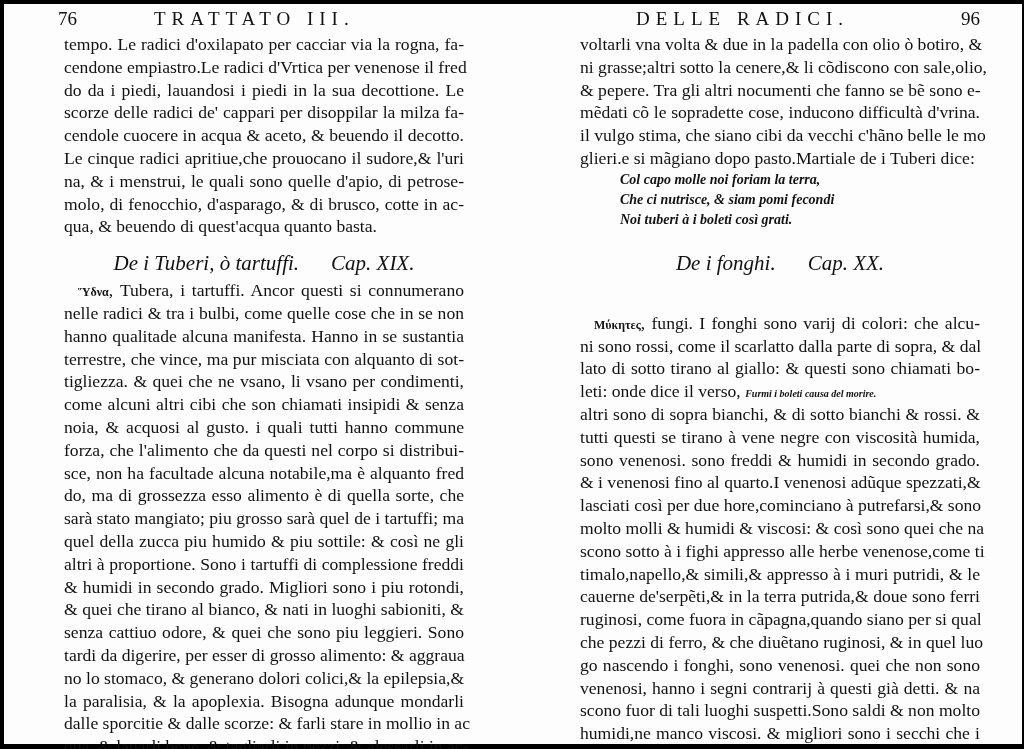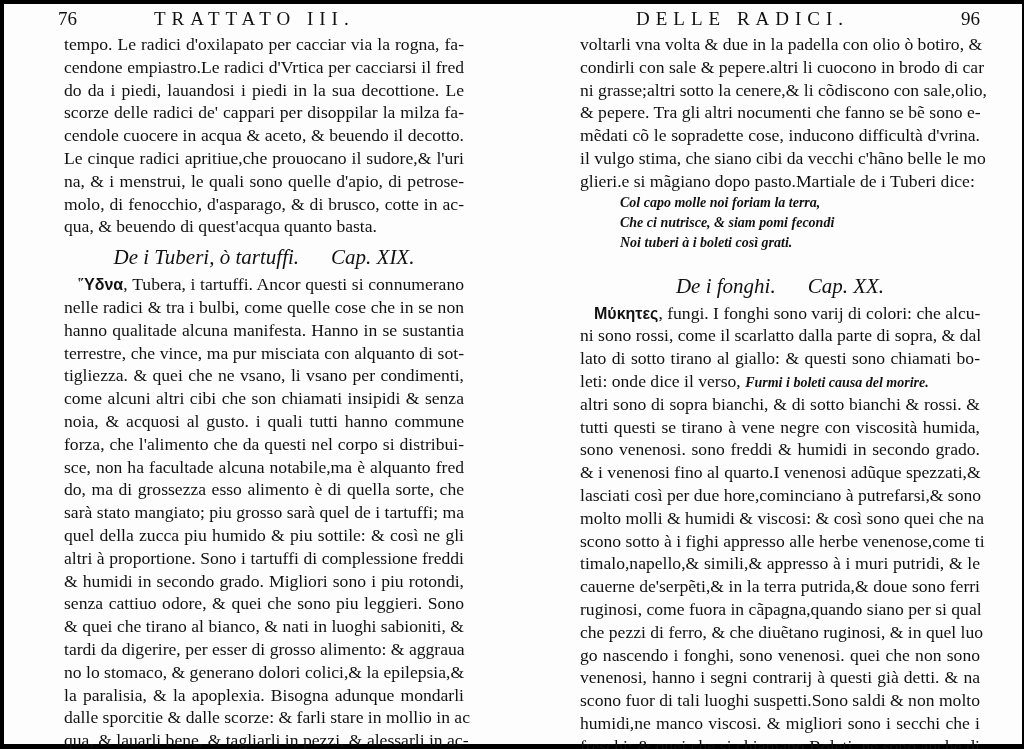--- a/index.html
+++ b/index.html
@@ -59,7 +59,7 @@
     <div class="body" style="left:60px;top:29px;width:400px;">
       <div id="lb-before">
           <div class="line">tempo. Le radici d'oxilapato per cacciar via la rogna, fa-</div>
-          <div class="line">cendone empiastro.Le radici d'Vrtica per cacciarsi il fred</div>
+          <div class="line">cendone empiastro.Le radici d'Vrtica per venenose il fred</div>
           <div class="line">do da i piedi, lauandosi i piedi in la sua decottione. Le</div>
           <div class="line">scorze delle radici de' cappari per disoppilar la milza fa-</div>
           <div class="line">cendole cuocere in acqua &amp; aceto, &amp; beuendo il decotto.</div>

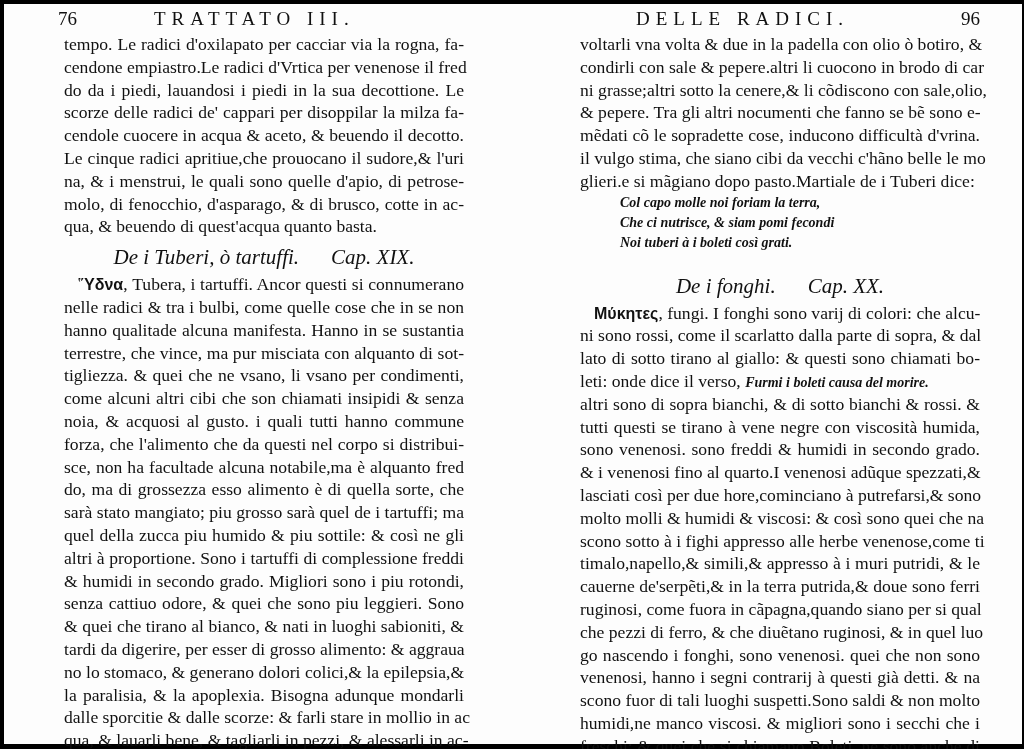--- a/index.html
+++ b/index.html
@@ -106,7 +106,6 @@
     <div class="body" style="left:64px;top:29px;width:400px;">
       <div id="rb-before">
           <div class="line">voltarli vna volta &amp; due in la padella con olio ò botiro, &amp;</div>
-          <div class="line">condirli con sale &amp; pepere.altri li cuocono in brodo di car</div>
           <div class="line">ni grasse;altri sotto la cenere,&amp; li cõdiscono con sale,olio,</div>
           <div class="line">&amp; pepere. Tra gli altri nocumenti che fanno se bẽ sono e-</div>
           <div class="line">mẽdati cõ le sopradette cose, inducono difficultà d'vrina.</div>

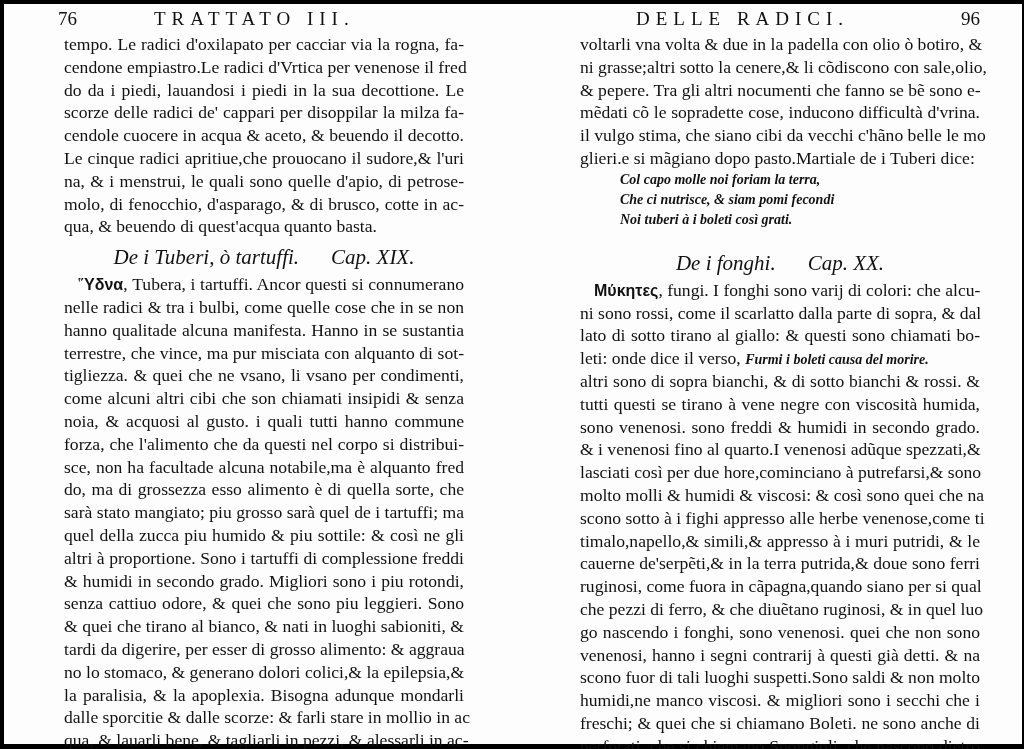--- a/index.html
+++ b/index.html
@@ -68,7 +68,7 @@
           <div class="line">molo, di fenocchio, d'asparago, &amp; di brusco, cotte in ac-</div>
           <div class="line last">qua, &amp; beuendo di quest'acqua quanto basta.</div>
         </div>
-      <div class="chapter" style="margin-top:6px;">
+      <div class="chapter" style="margin-top:12px;">
         <span>De i Tuberi, ò tartuffi.</span><span class="cap">Cap. XIX.</span>
       </div>
       <div class="line" style="padding-left:14px;"><span class="greek">Ὕδνα</span><span>, Tubera, i tartuffi. Ancor questi si connumerano</span></div>

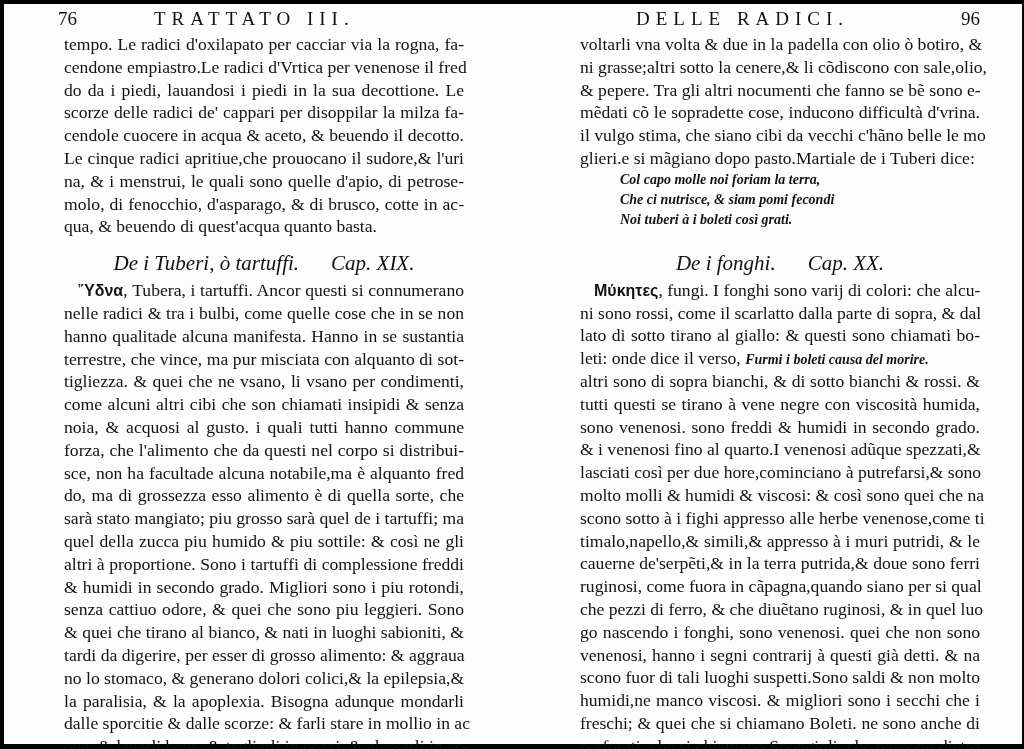--- a/index.html
+++ b/index.html
@@ -43,7 +43,7 @@
       font-style: italic; font-weight: bold;
       font-size: 14px; line-height: 20px; height: 20px;
     }
-    .greek { font-size: 16px; font-weight: bold; font-family: Liberation Sans, sans-serif; }
+    .greek { font-size: 12px; font-weight: bold; font-family: Liberation Serif, serif; }
     em.inline { font-style: italic; font-weight: bold; font-size: 14px; }
   </style>
 </head>

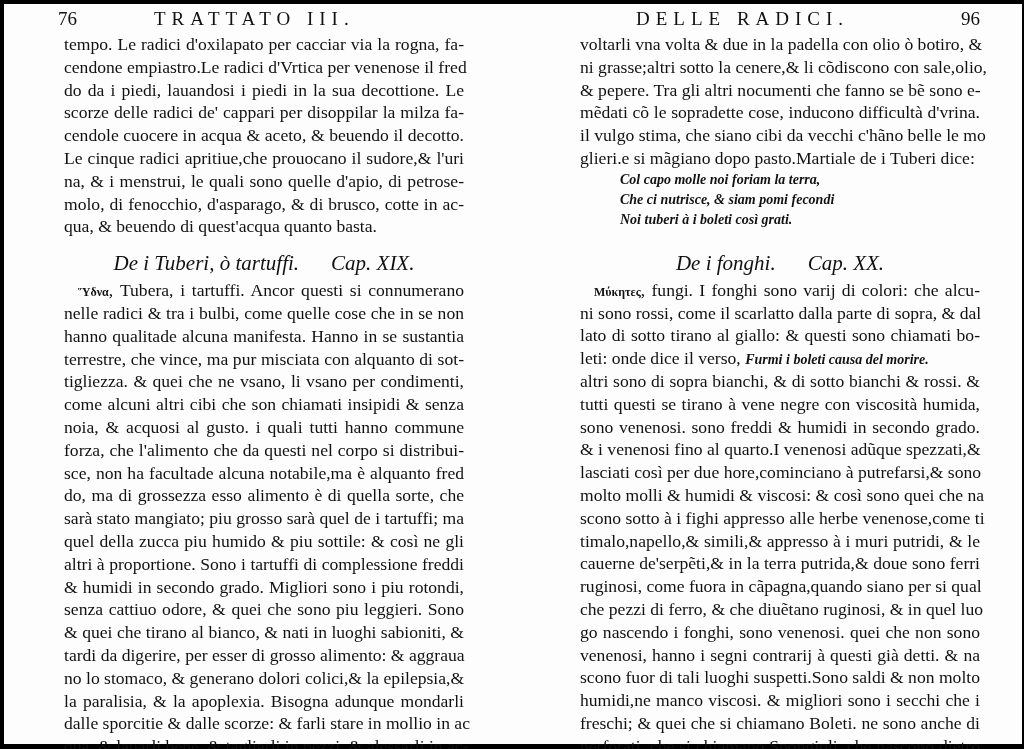--- a/index.html
+++ b/index.html
@@ -120,7 +120,7 @@
       <div class="chapter" style="margin-top:20px;">
         <span>De i fonghi.</span><span class="cap">Cap. XX.</span>
       </div>
-      <div class="line" style="padding-left:14px;"><span class="greek">Μύκητες</span><span>, fungi. I fonghi sono varij di colori: che alcu-</span></div>
+      <div class="line" style="padding-left:14px;margin-top:33px;"><span class="greek">Μύκητες</span><span>, fungi. I fonghi sono varij di colori: che alcu-</span></div>
       <div id="rb-mid">
           <div class="line">ni sono rossi, come il scarlatto dalla parte di sopra, &amp; dal</div>
           <div class="line">lato di sotto tirano al giallo: &amp; questi sono chiamati bo-</div>

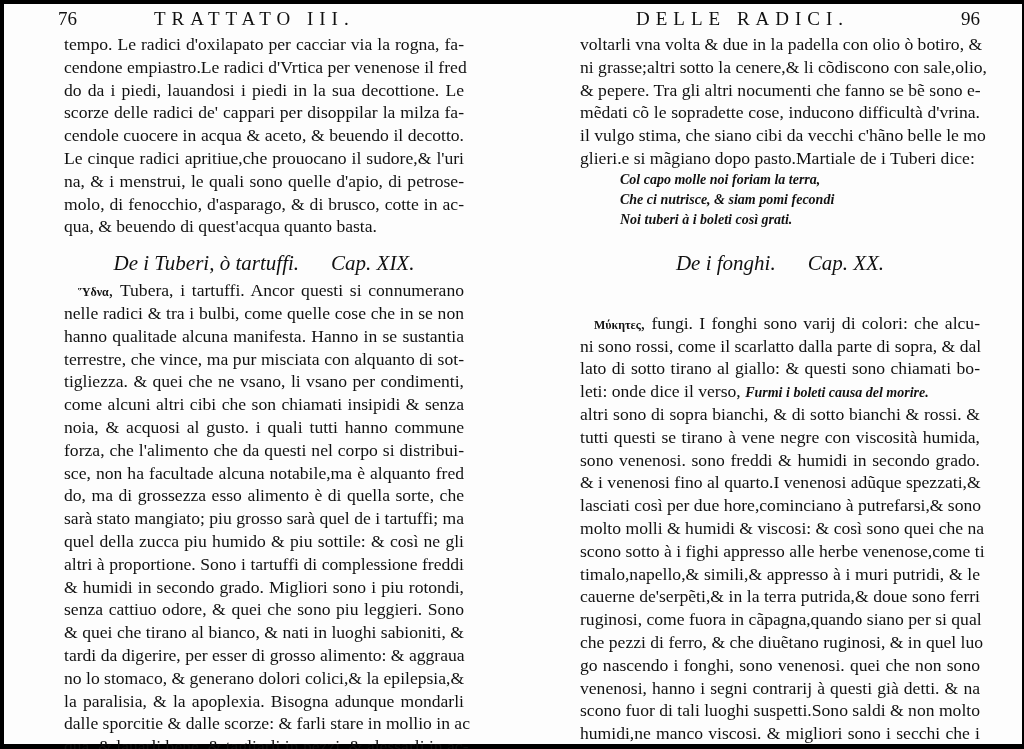--- a/index.html
+++ b/index.html
@@ -44,7 +44,7 @@
       font-size: 14px; line-height: 20px; height: 20px;
     }
     .greek { font-size: 12px; font-weight: bold; font-family: Liberation Serif, serif; }
-    em.inline { font-style: italic; font-weight: bold; font-size: 14px; }
+    em.inline { font-style: italic; font-weight: bold; font-size: 10px; }
   </style>
 </head>
 <body>

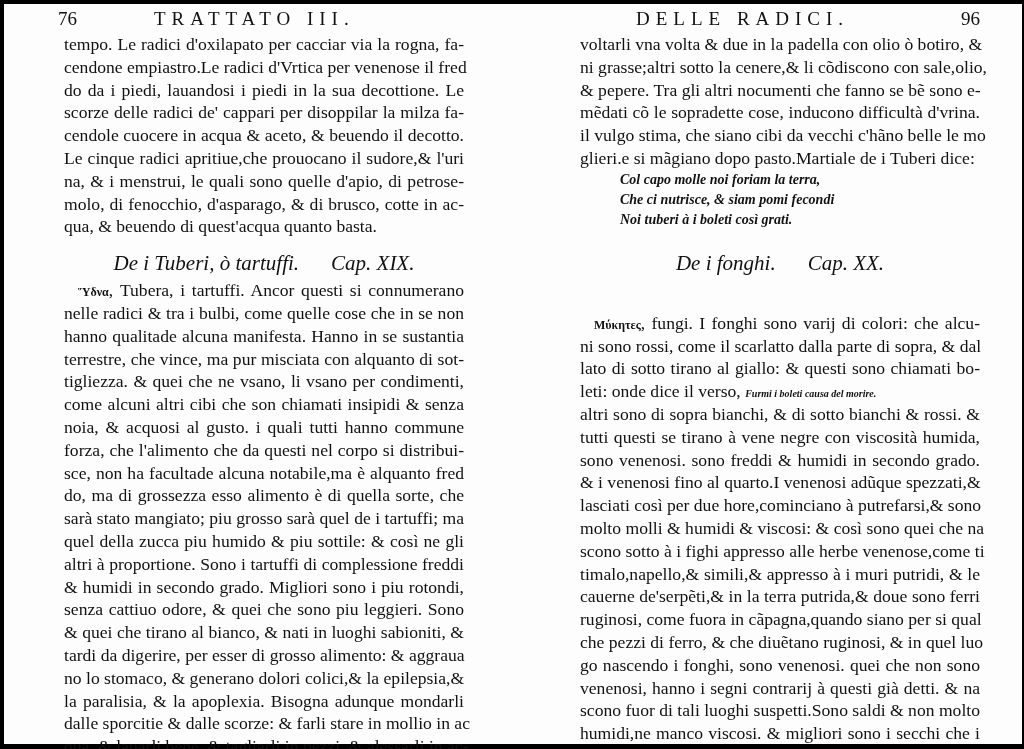--- a/index.html
+++ b/index.html
@@ -86,8 +86,8 @@
           <div class="line">quel della zucca piu humido &amp; piu sottile: &amp; così ne gli</div>
           <div class="line">altri à proportione. Sono i tartuffi di complessione freddi</div>
           <div class="line">&amp; humidi in secondo grado. Migliori sono i piu rotondi,</div>
+          <div class="line">&amp; quei che tirano al bianco, &amp; nati in luoghi sabioniti, &amp;</div>
           <div class="line">senza cattiuo odore, &amp; quei che sono piu leggieri. Sono</div>
-          <div class="line">&amp; quei che tirano al bianco, &amp; nati in luoghi sabioniti, &amp;</div>
           <div class="line">tardi da digerire, per esser di grosso alimento: &amp; aggraua</div>
           <div class="line">no lo stomaco, &amp; generano dolori colici,&amp; la epilepsia,&amp;</div>
           <div class="line">la paralisia, &amp; la apoplexia. Bisogna adunque mondarli</div>

